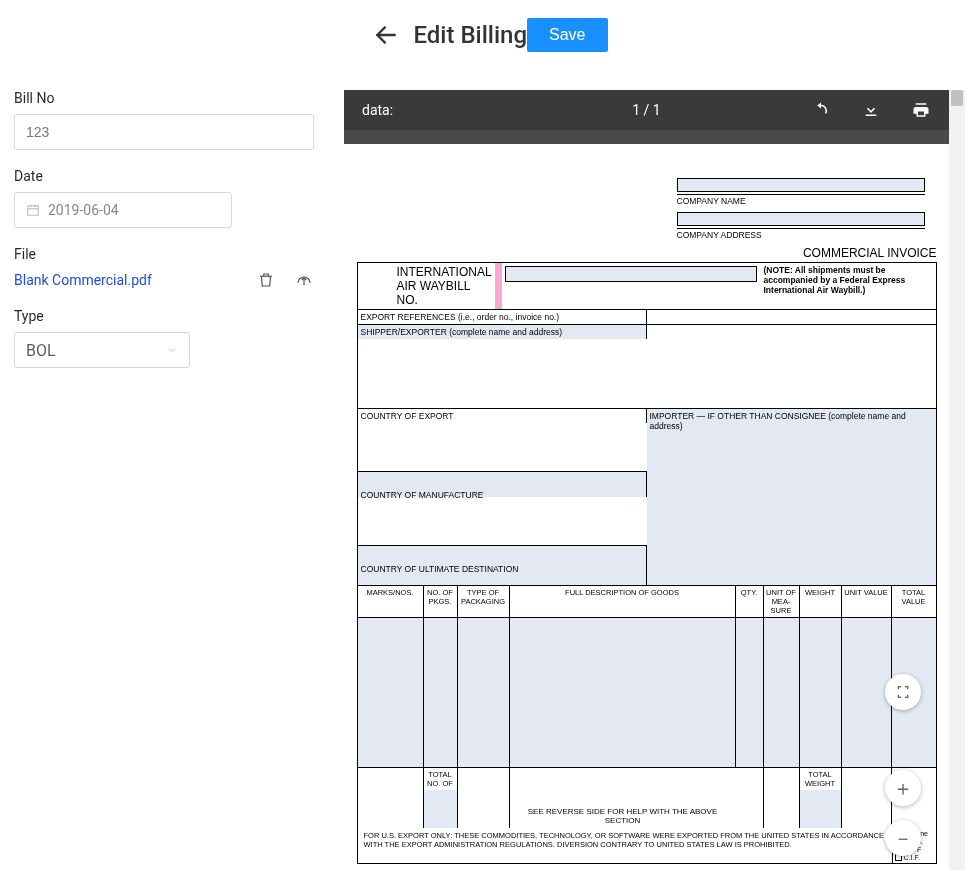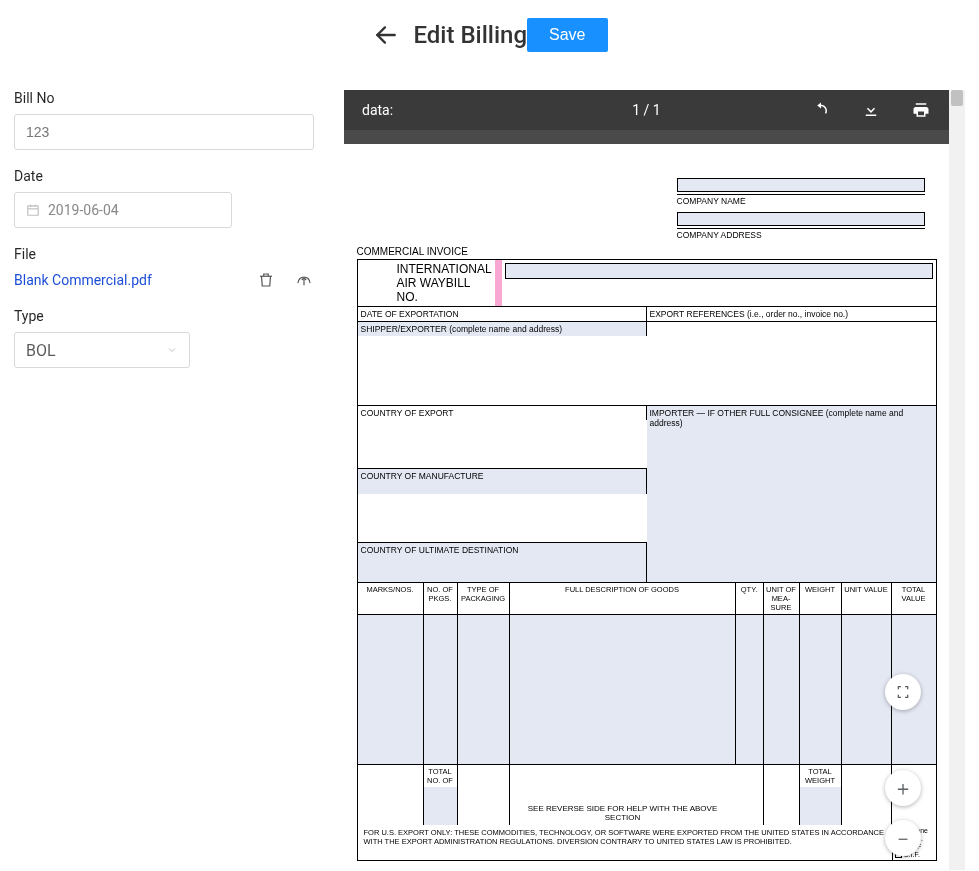--- a/index.html
+++ b/index.html
@@ -50,7 +50,7 @@
 
     .hdrbox { height: 14px; background: #e4e8f3; border: 1px solid #000; margin-left: 320px; width: 248px; margin-bottom: 2px; }
     .hdrlabel { margin-left: 320px; width: 248px; font-size: 8.5px; border-top: 1px solid #000; padding-top:1px; margin-bottom: 6px;}
-    .ci-title { text-align: left; font-size: 10px; margin: 4px 0 2px 0; }
+    .ci-title { text-align: right; font-size: 12px; margin: 4px 0 2px 0; }
 
     .iawb-row { display:flex; border: 1px solid #000; border-bottom: none;}
     .iawb-left { width: 108px; border-right: 7px solid #f9a8d4; padding: 2px 3px; font-size: 12px; display:flex; align-items:center;margin-left:36px;}

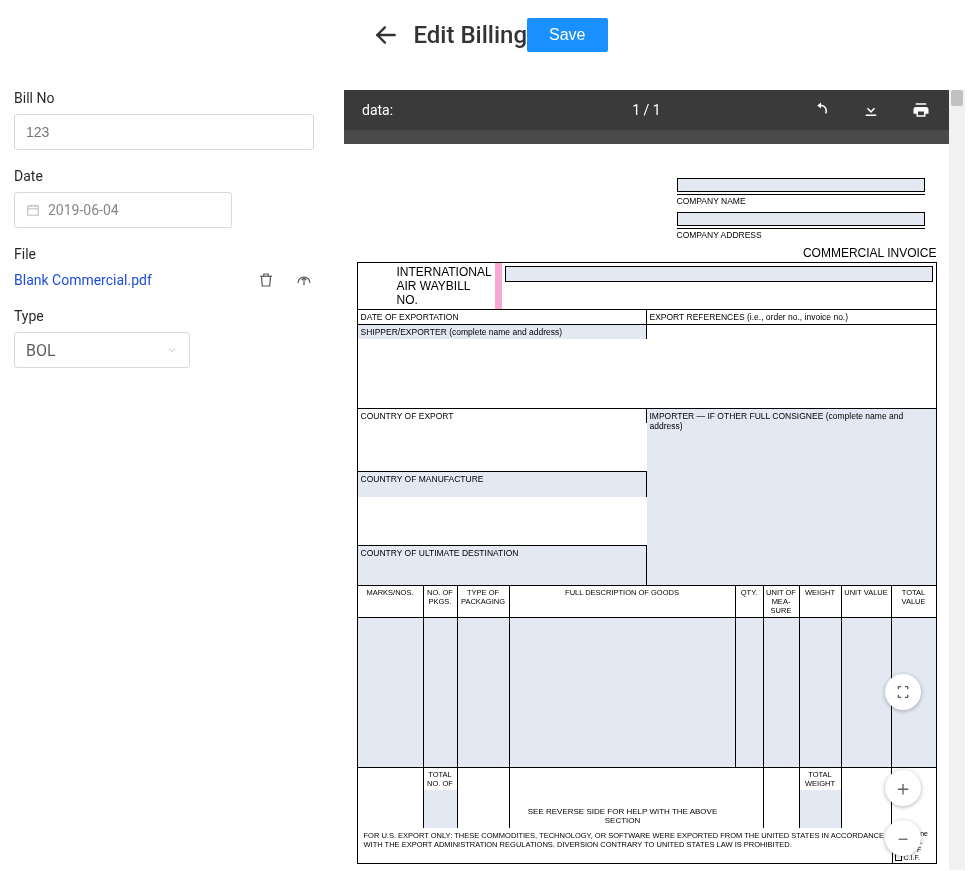--- a/index.html
+++ b/index.html
@@ -220,6 +220,7 @@
               <div class="iawb-mid">
                   <div class="fillbox"></div>
                 </div>
+              <div class="iawb-note"><b>(NOTE: All shipments must be accompanied by a Federal Express International Air Waybill.)</b></div>
             </div>
 
             <div class="two-col">

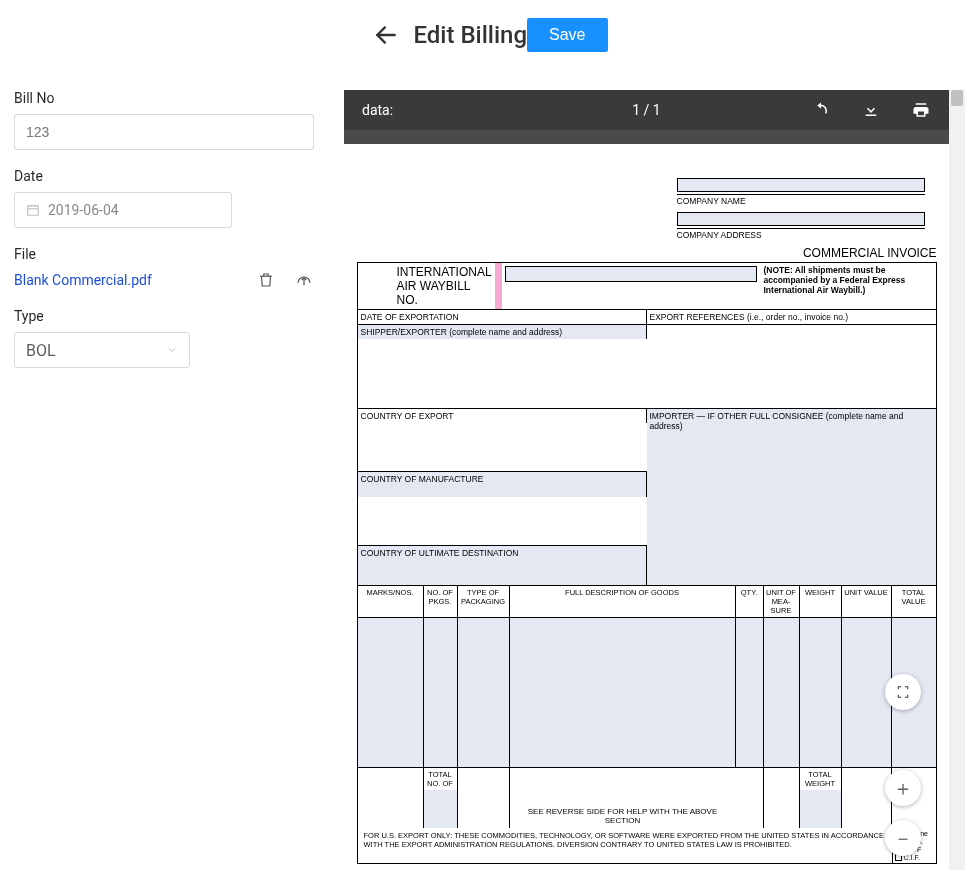--- a/index.html
+++ b/index.html
@@ -224,7 +224,6 @@
             </div>
 
             <div class="two-col">
-              <div>DATE OF EXPORTATION</div>
               <div>EXPORT REFERENCES (i.e., order no., invoice no.)</div>
             </div>
 

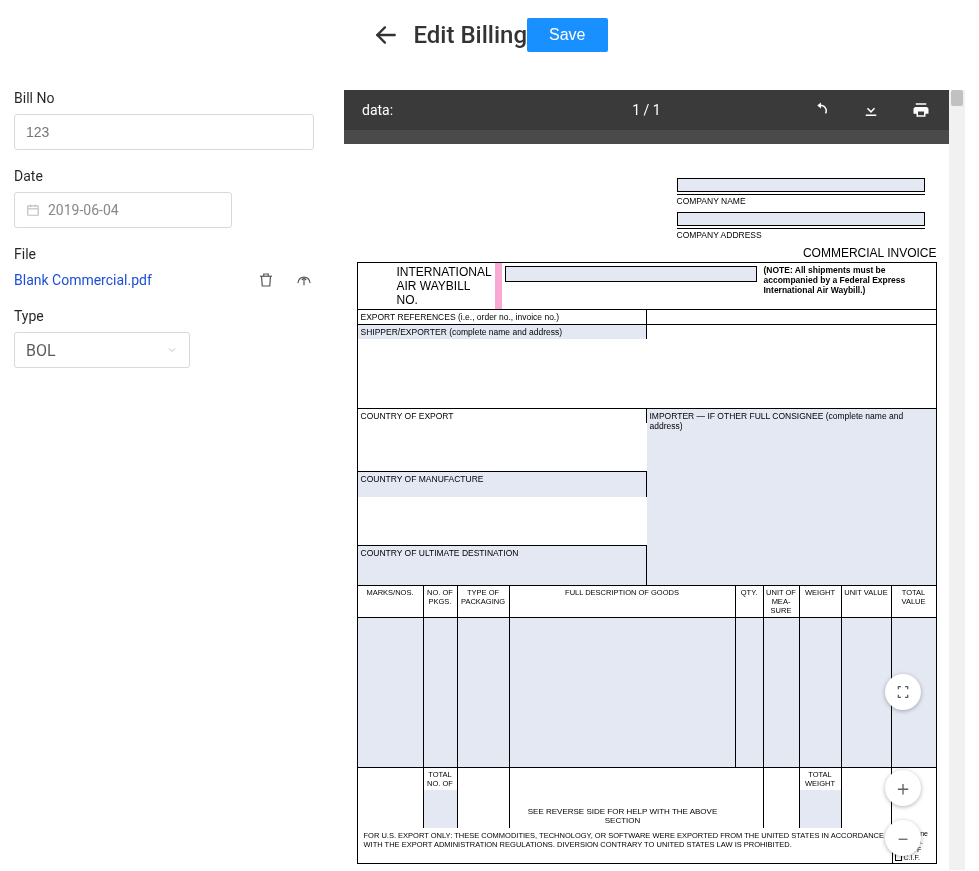--- a/index.html
+++ b/index.html
@@ -237,7 +237,7 @@
                 <div class="stack-cell bgfill">COUNTRY OF MANUFACTURE</div>
                 <div class="stack-cell bgfill" style="height:40px;">COUNTRY OF ULTIMATE DESTINATION</div>
               </div>
-              <div class="imp-right">IMPORTER — IF OTHER FULL CONSIGNEE (complete name and address)</div>
+              <div class="imp-right">IMPORTER — IF OTHER THAN CONSIGNEE (complete name and address)</div>
             </div>
 
             <div class="goods-header">

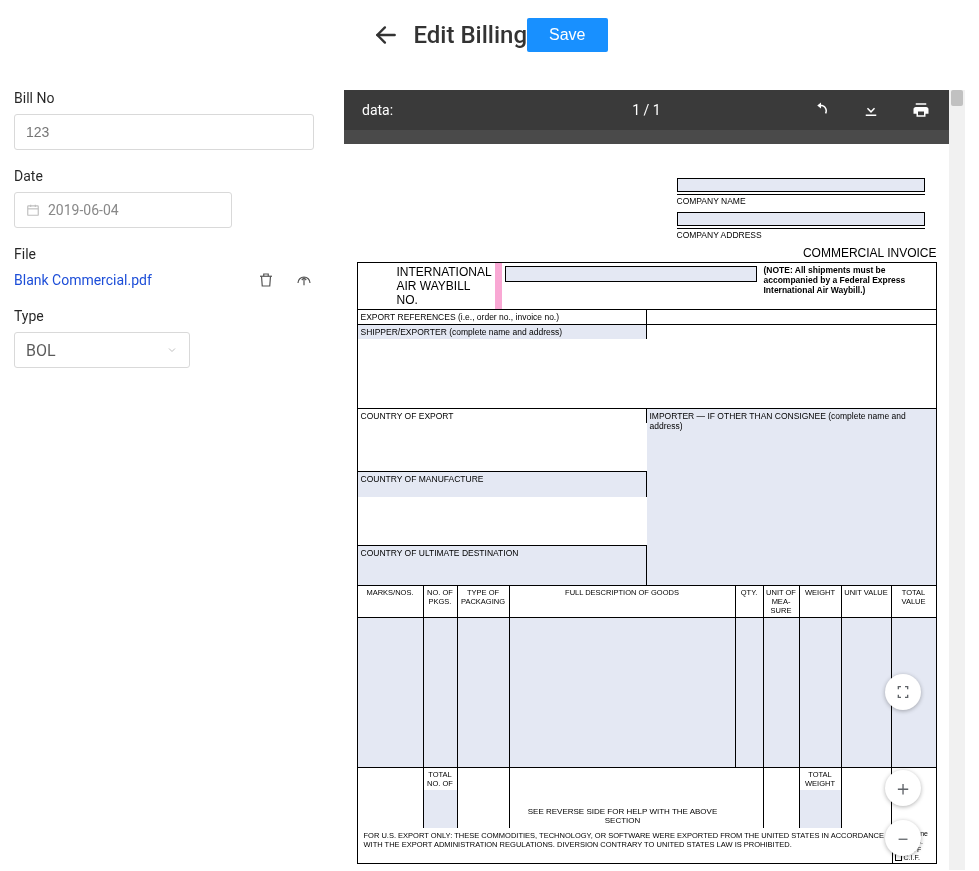--- a/index.html
+++ b/index.html
@@ -69,7 +69,7 @@
     .cexp-left-stack { width:50%; display:flex; flex-direction:column;gap:48px;}
     .stack-cell { border-right:1px solid #000; padding:2px 3px; font-size:8.5px;}
     .stack-cell + .stack-cell { border-top:1px solid #000;}
-    .stack-cell.bgfill { background:#e4e8f3; height:26px; padding-top:2px;}
+    .stack-cell.bgfill { background:#e4e8f3; height:26px; padding-top:18px;}
     .imp-right { width:50%; padding:2px 3px; font-size:8.5px; background:#e4e8f3;}
 
     .goods-header { display:flex; border:1px solid #000; border-bottom:none; font-size:7.5px; text-align:center;}

